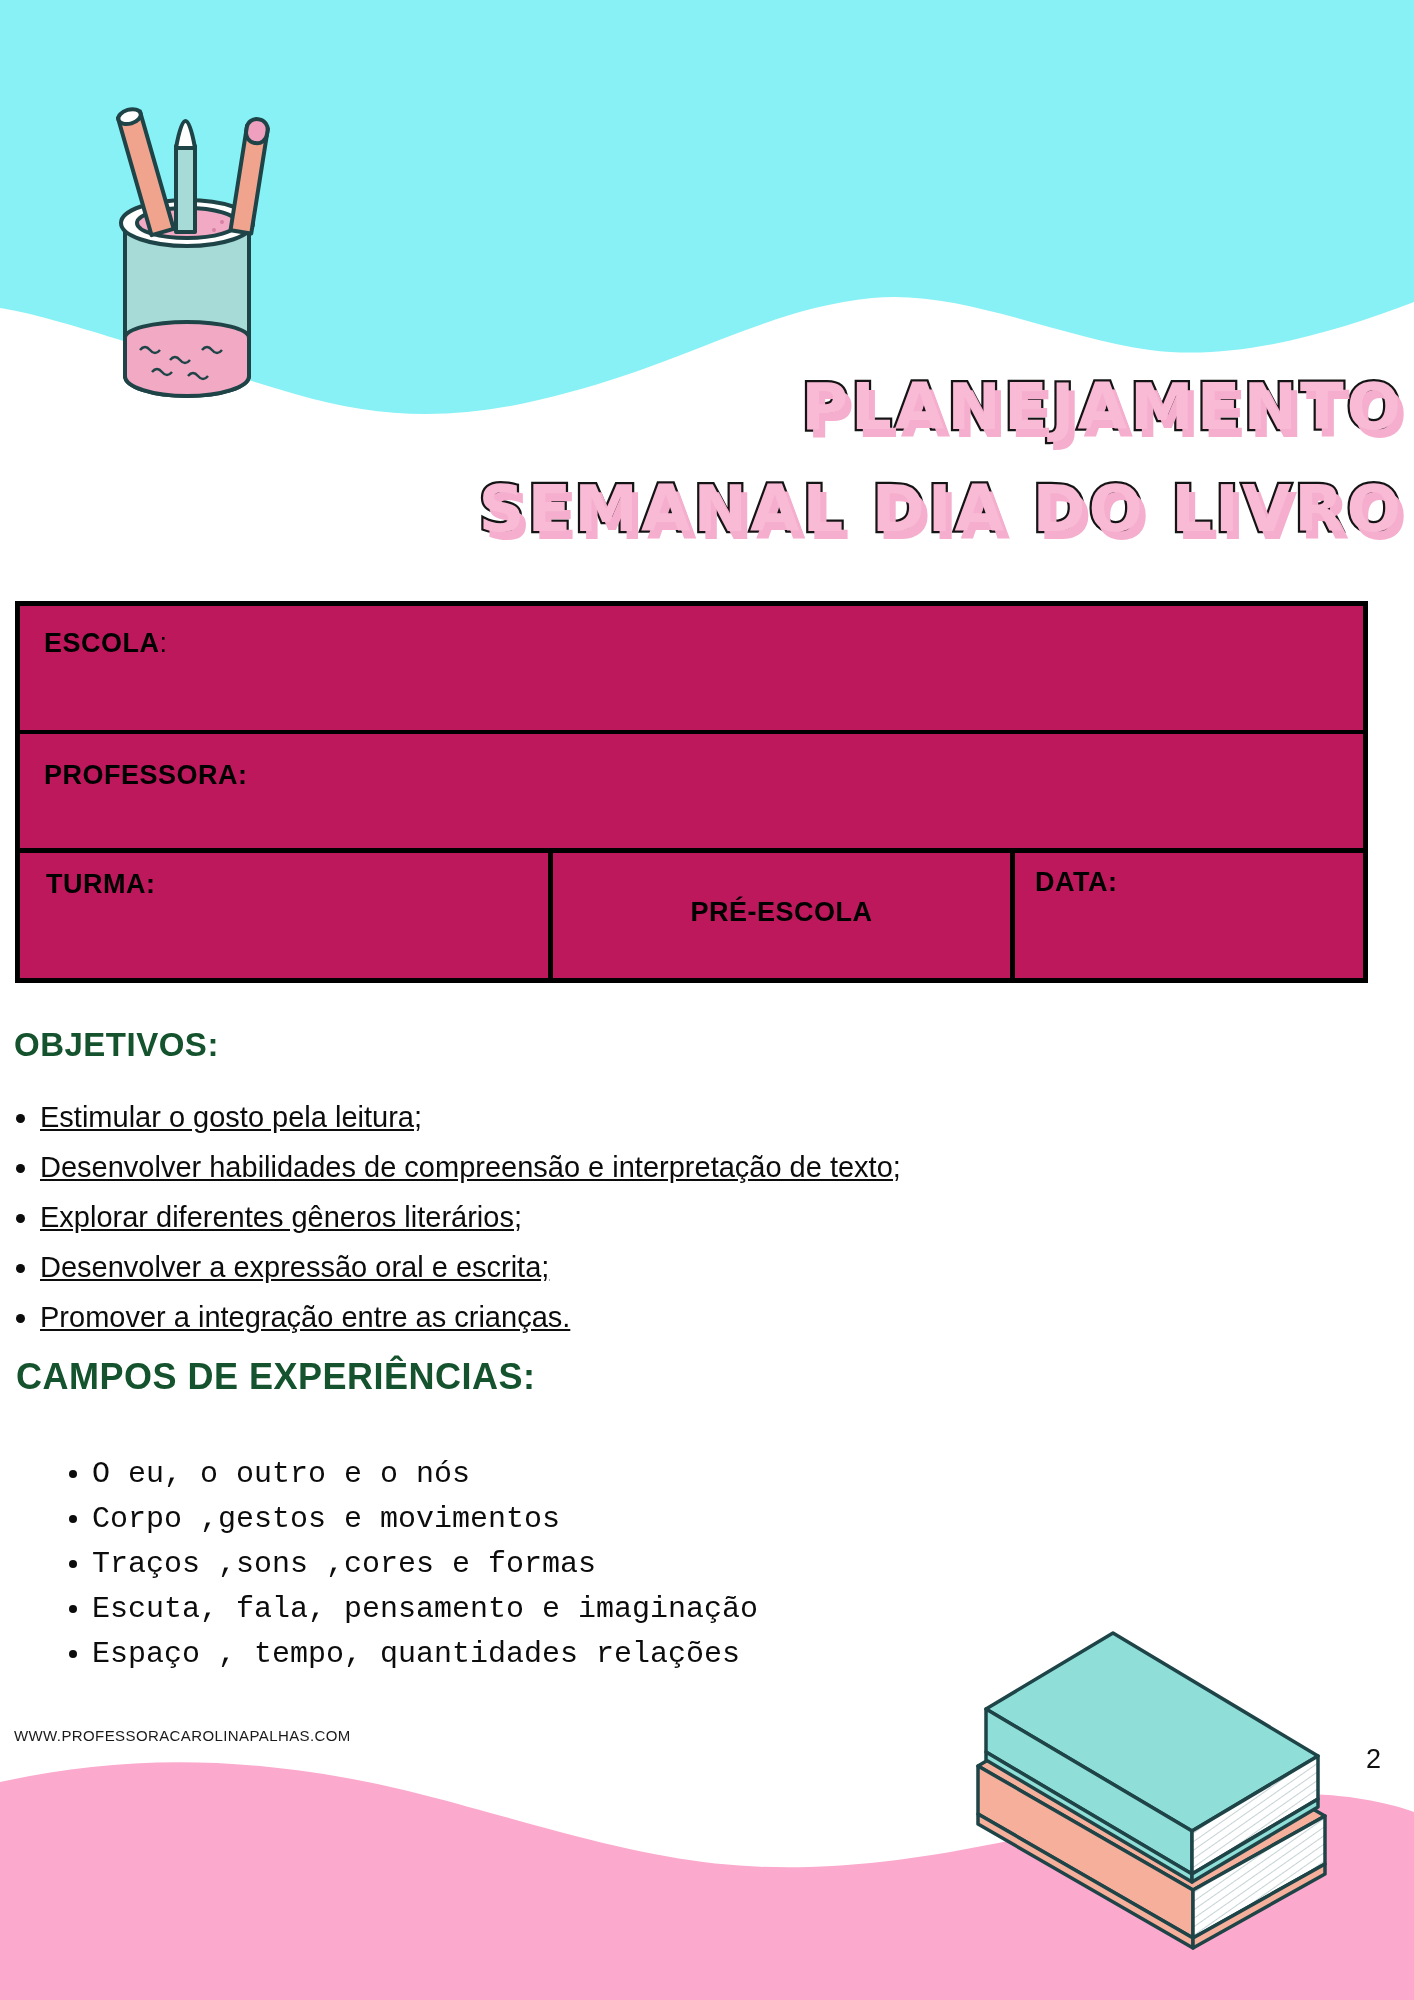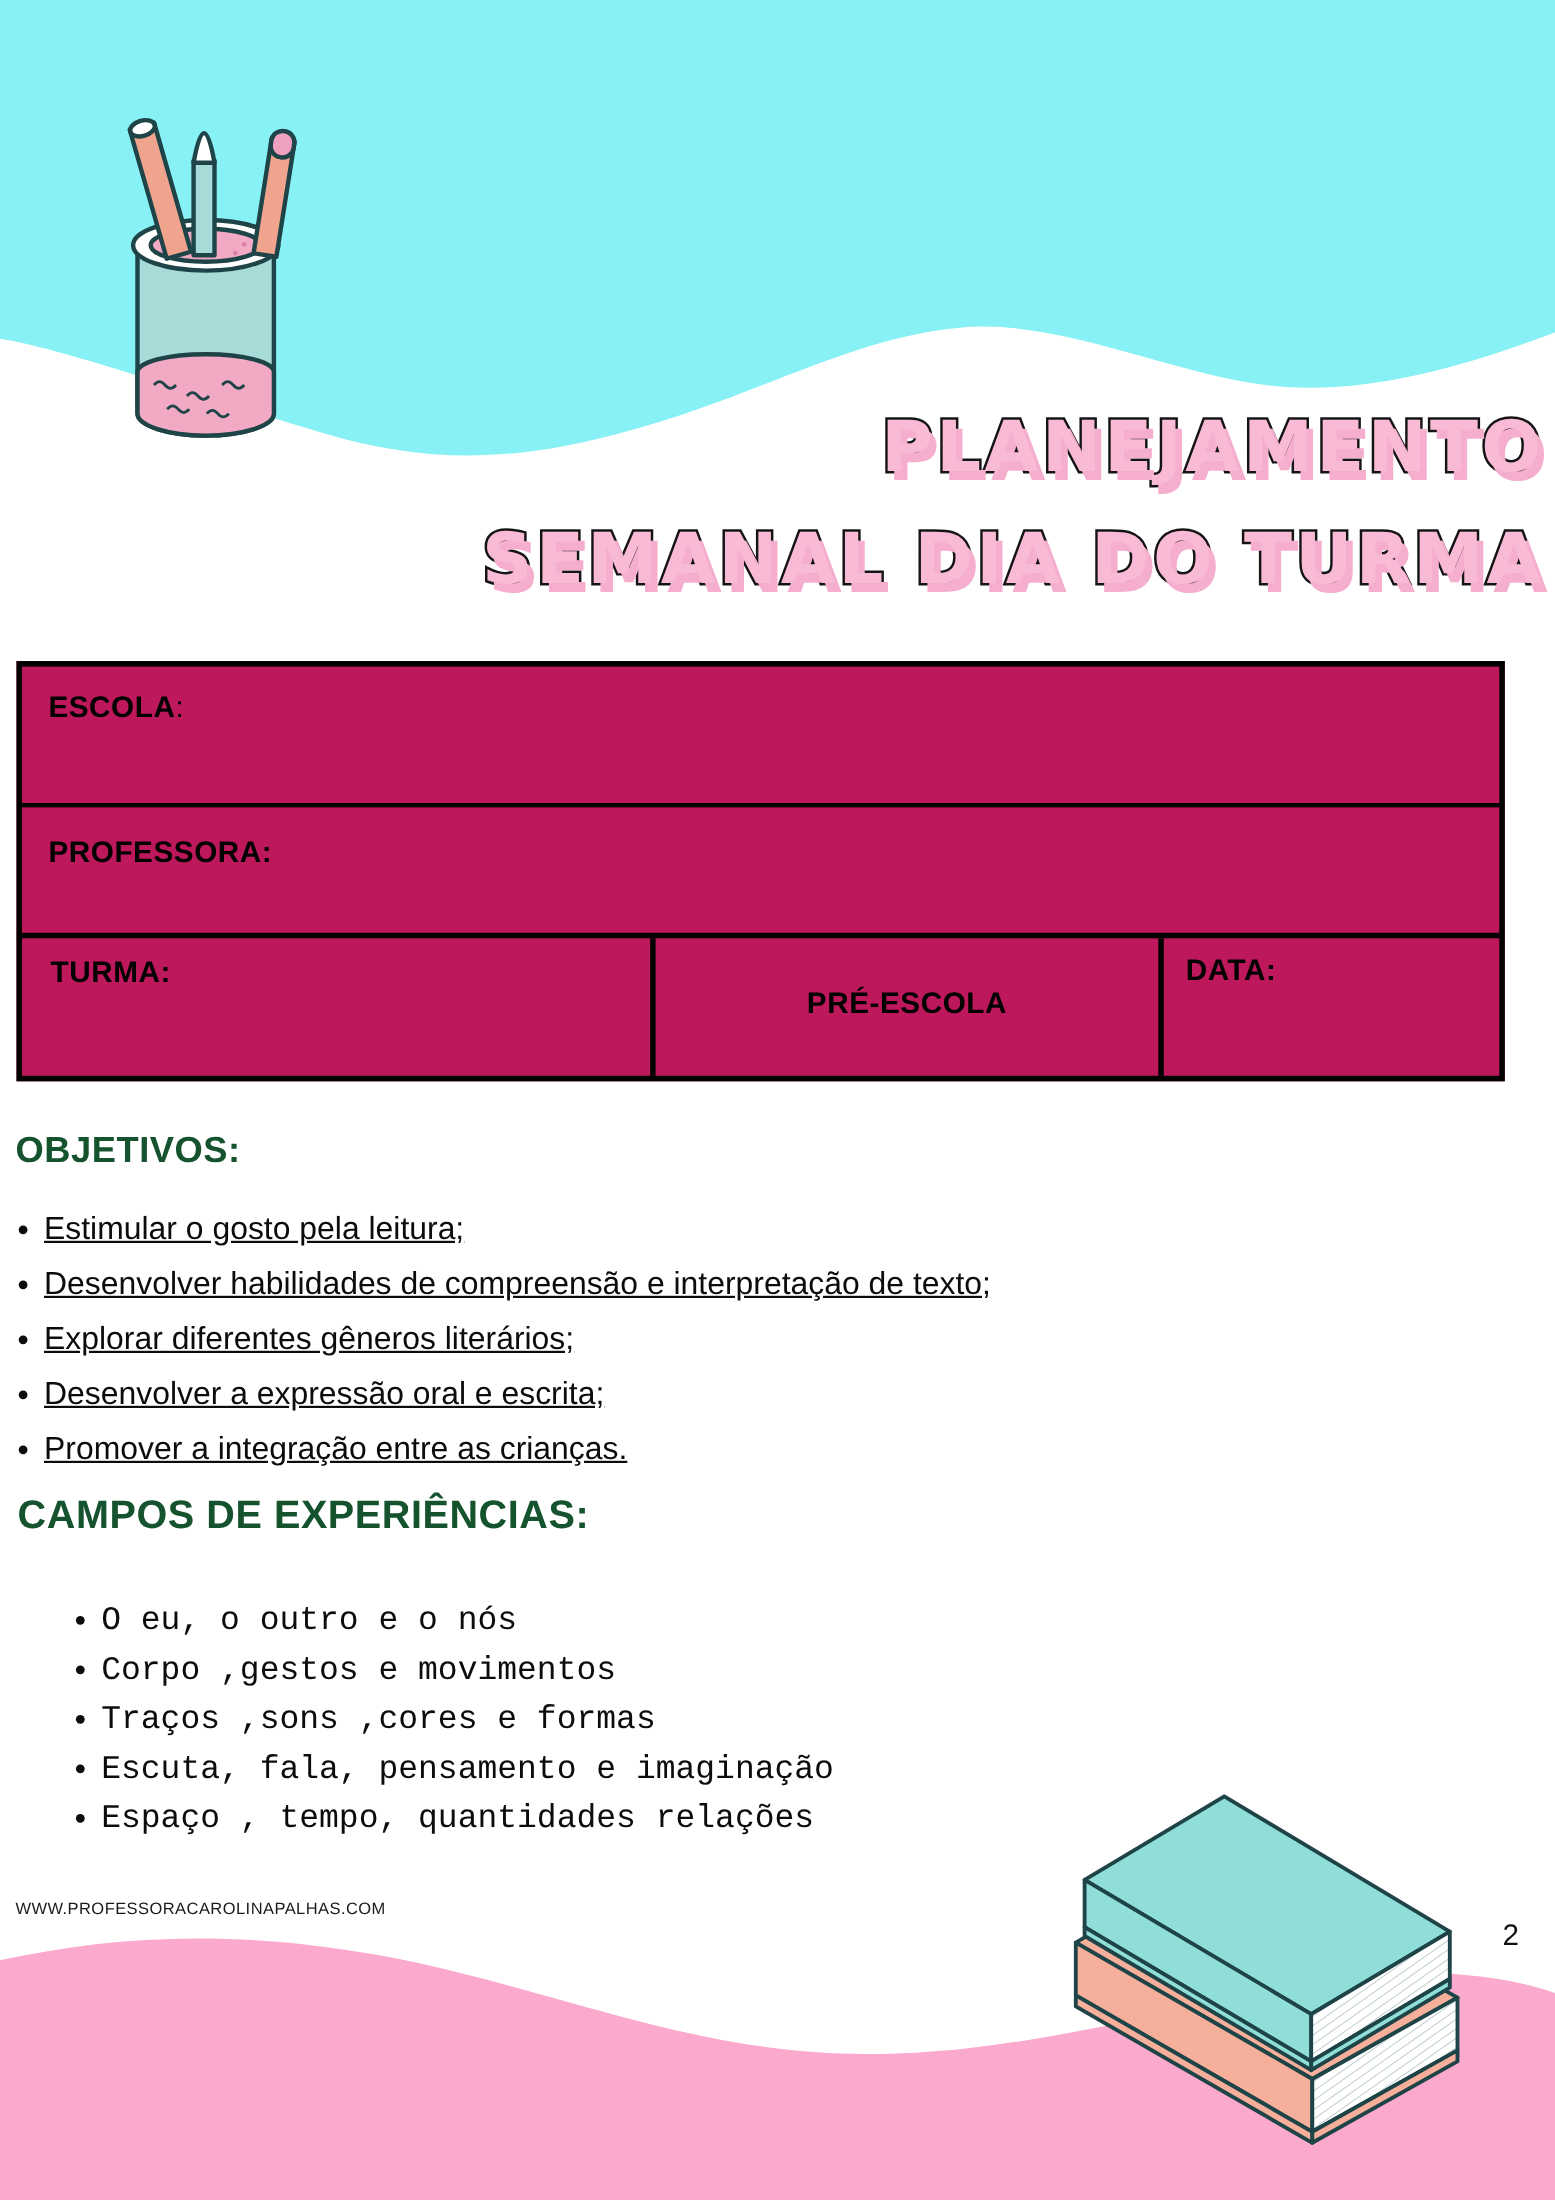--- a/index.html
+++ b/index.html
@@ -124,7 +124,7 @@
 
   <div class="title-block">
     <div class="title-line">PLANEJAMENTO</div>
-    <div class="title-line">SEMANAL DIA DO TURMA</div>
+    <div class="title-line">SEMANAL DIA DO LIVRO</div>
   </div>
 
   <div class="info-table">

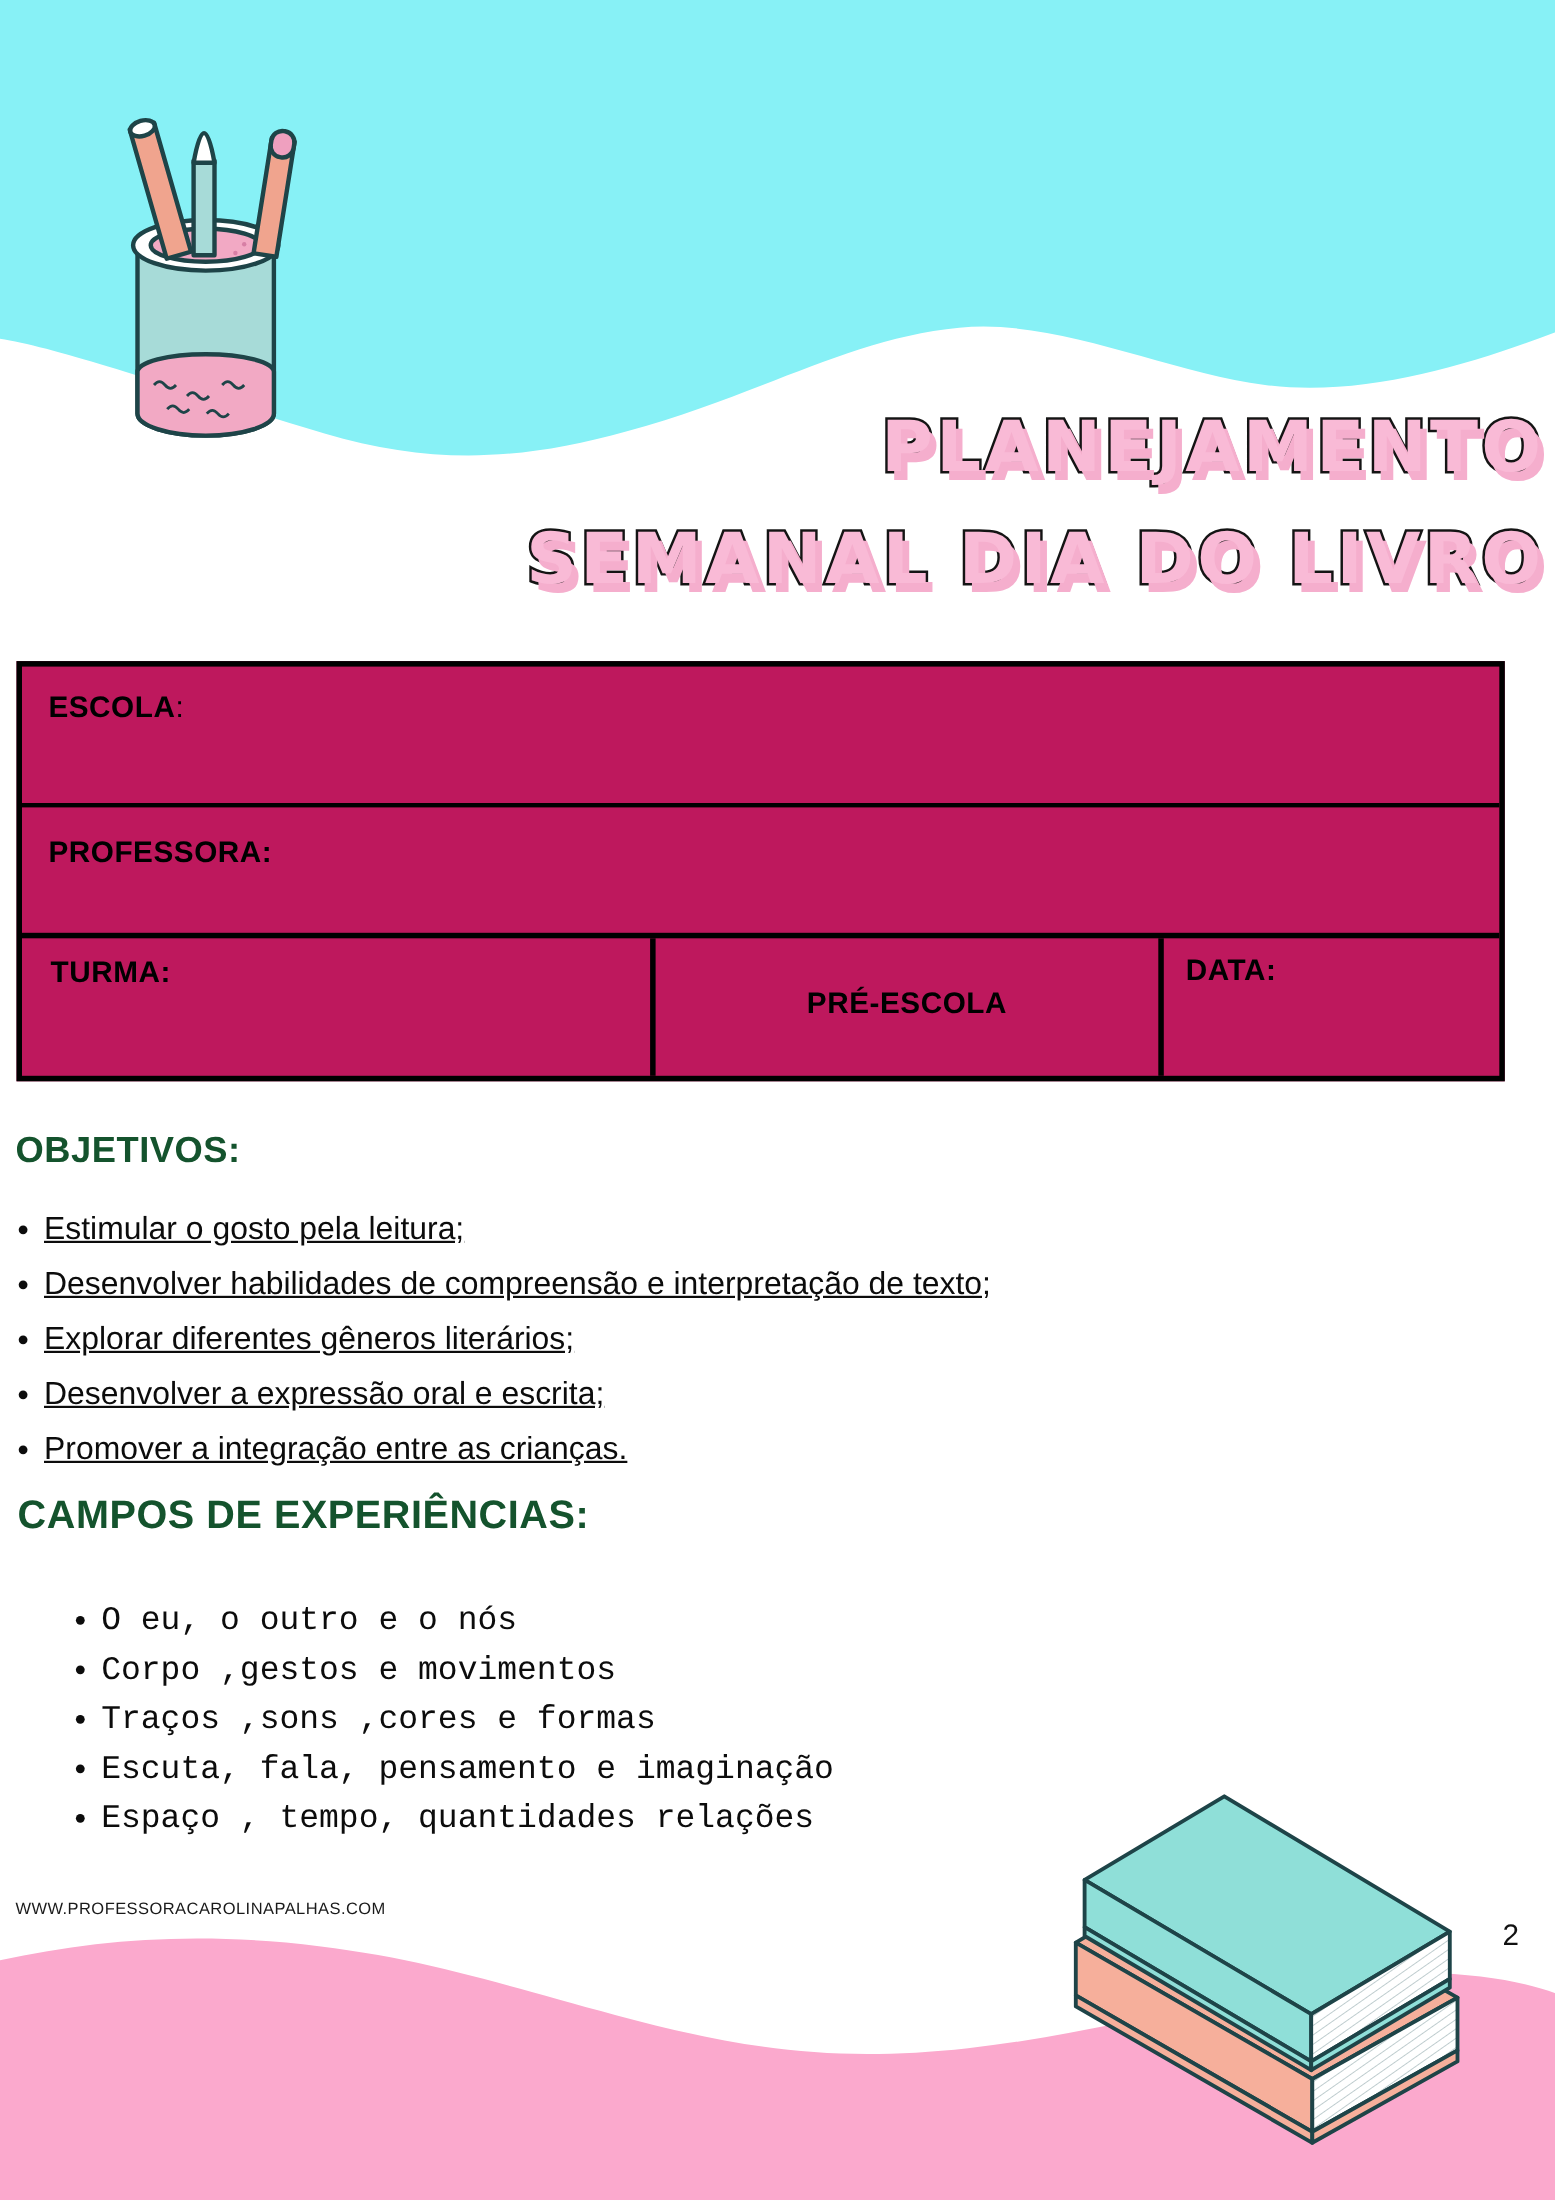--- a/index.html
+++ b/index.html
@@ -37,7 +37,7 @@
   .row-professora{height:119px;border-bottom:5px solid #000;padding:26px 0 0 24px;}
   .row-bottom{flex:1;display:flex;}
   .cell{box-sizing:border-box;}
-  .cell-turma{width:576px;border-right:5px solid #000;padding:16px 0 0 26px;}
+  .cell-turma{width:533px;border-right:5px solid #000;padding:16px 0 0 26px;}
   .cell-pre{width:462px;border-right:5px solid #000;padding:44px 0 0 0;text-align:center;}
   .cell-data{flex:1;padding:14px 0 0 20px;}
   .cell-label{font-weight:bold;font-size:27px;color:#000;letter-spacing:0.5px;}

